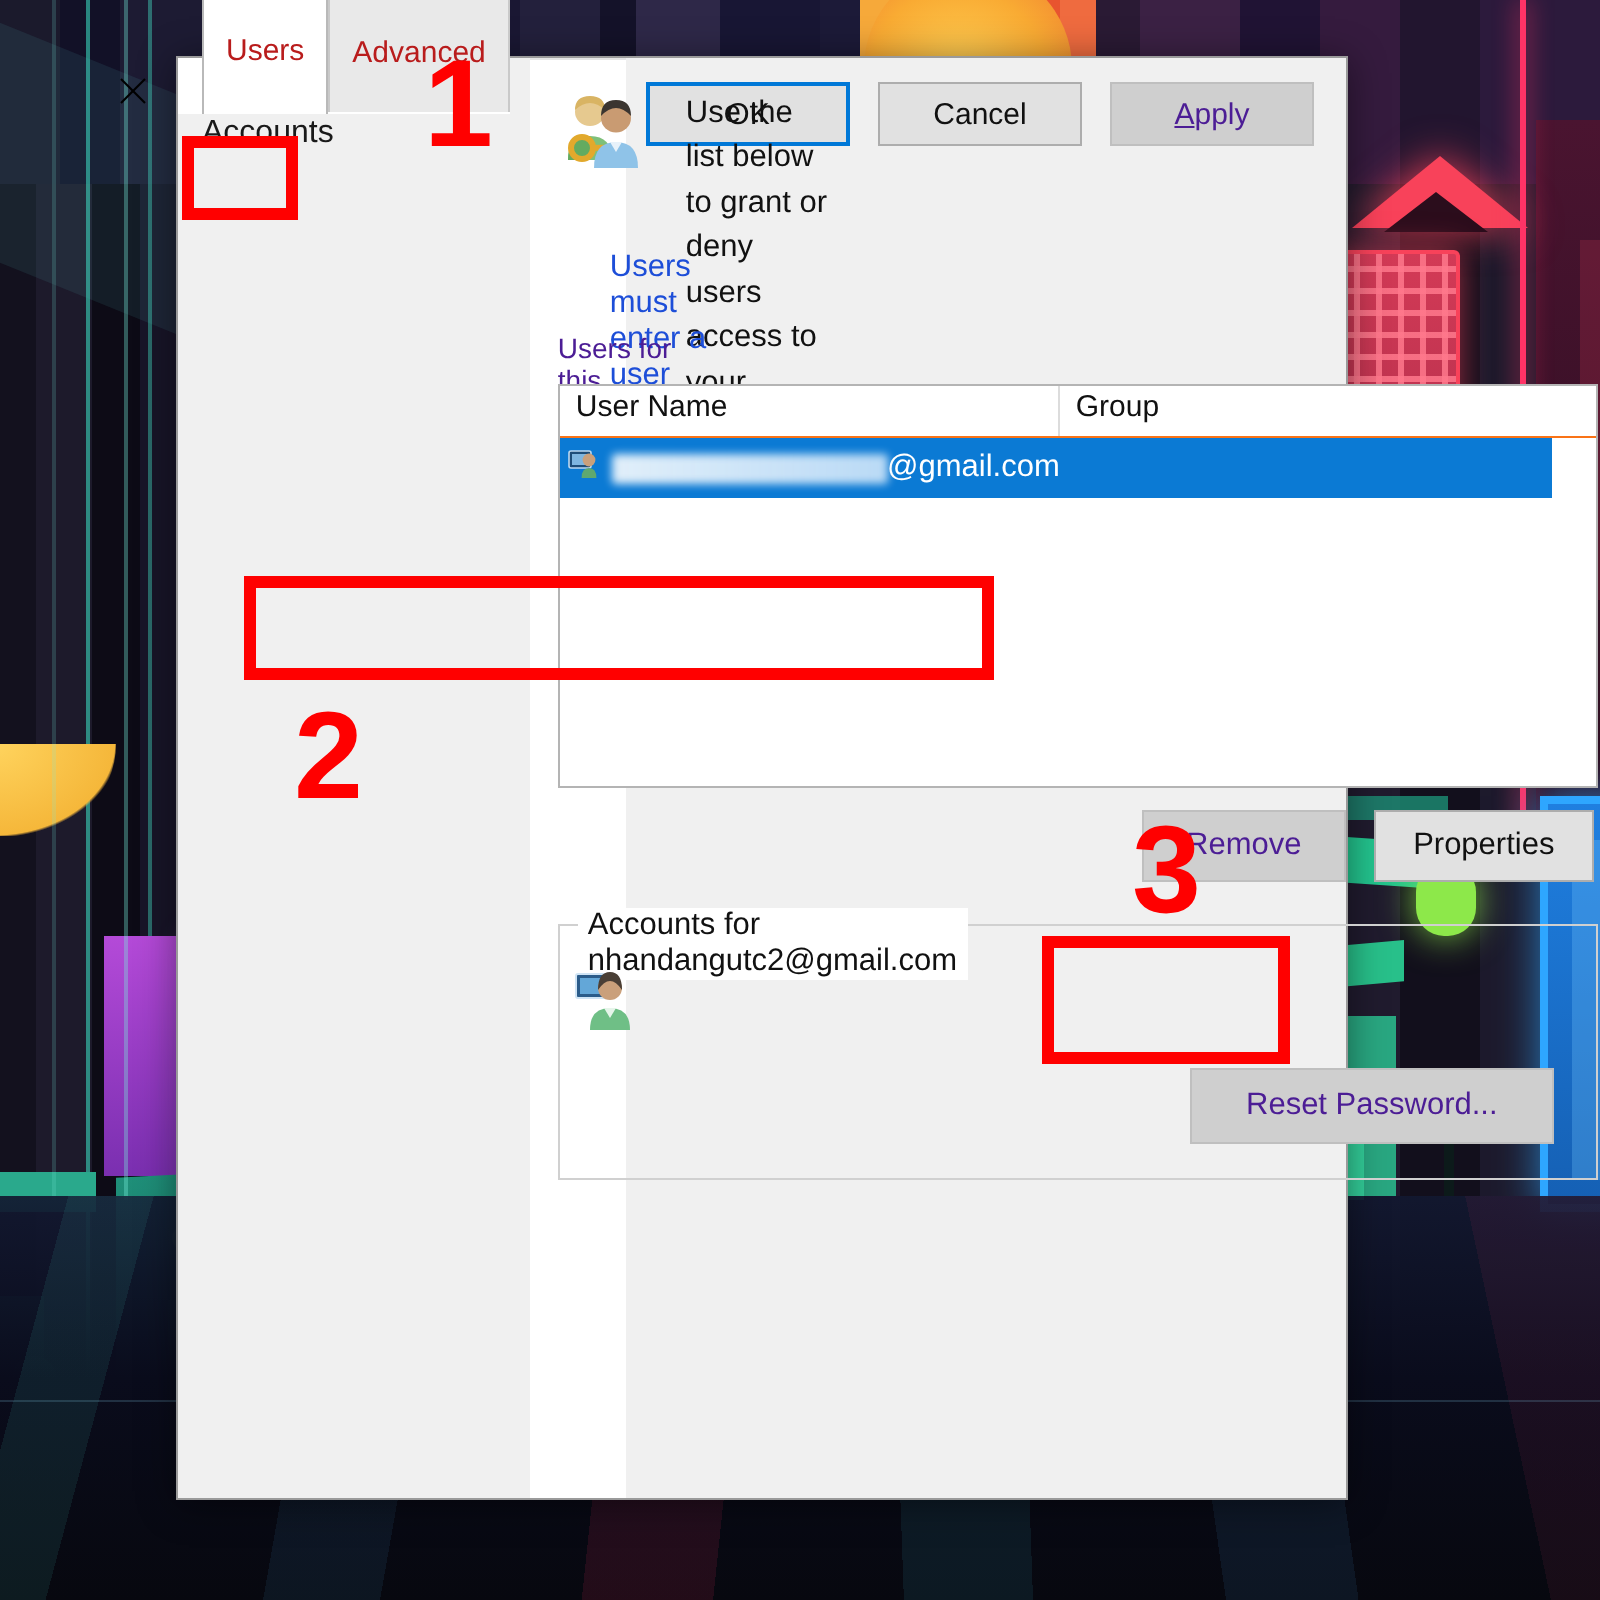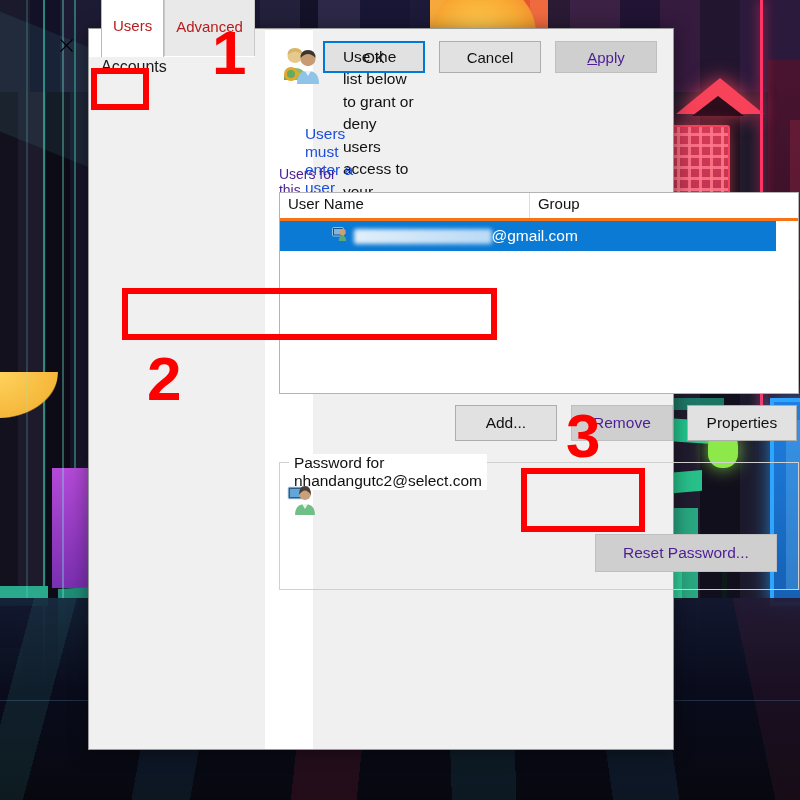--- a/index.html
+++ b/index.html
@@ -184,7 +184,7 @@
 
   #listview{position:absolute;left:14px;top:162px;width:518px;height:200px;
     border:1px solid #b4b4b4;background:#fff;overflow:hidden;}
-  #lv-header{height:25px;display:flex;border-bottom:3px solid #f97316;background:#fff;}
+  #lv-header{height:25px;display:flex;border-bottom:1px solid #f97316;background:#fff;}
   .lv-col{font-size:15px;color:#111;padding:2px 0 0 8px;box-sizing:border-box;}
   .lv-col.c1{width:250px;border-right:1px solid #dcdcdc;}
   .lv-col.c2{flex:1;}

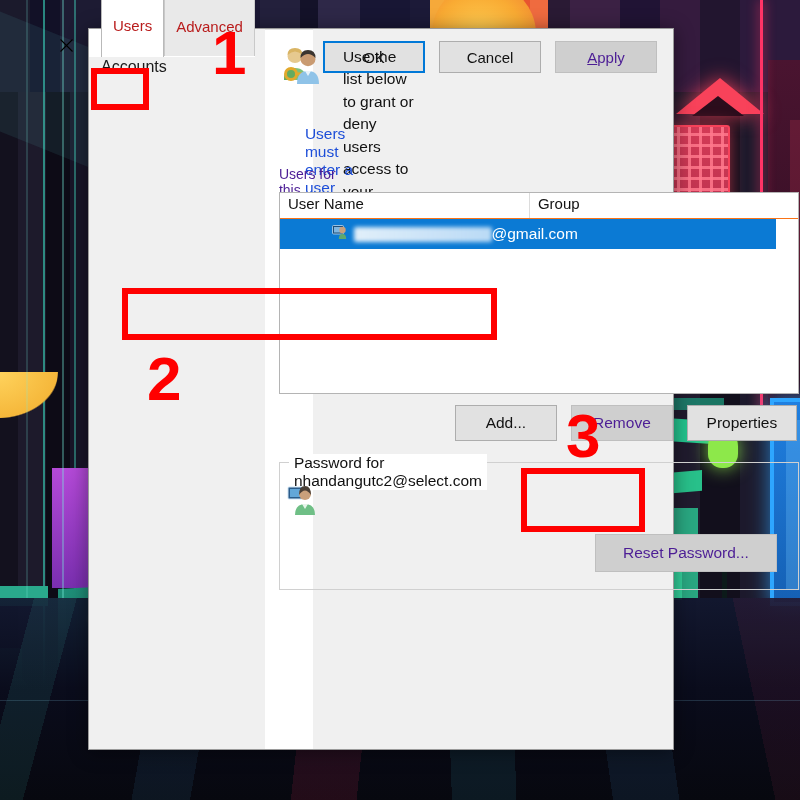--- a/index.html
+++ b/index.html
@@ -189,7 +189,7 @@
   .lv-col.c1{width:250px;border-right:1px solid #dcdcdc;}
   .lv-col.c2{flex:1;}
   #lv-row{height:30px;background:#0b7ad4;display:flex;align-items:center;width:496px;}
-  #lv-row .cell1{width:250px;display:flex;align-items:center;gap:6px;padding-left:4px;box-sizing:border-box;margin-left:48px;}
+  #lv-row .cell1{width:250px;display:flex;align-items:center;gap:6px;padding-left:4px;box-sizing:border-box;}
   #lv-row .cell2{flex:1;font-size:15.5px;color:#fff;padding-left:8px;}
   #blur-name{width:150px;height:15px;border-radius:2px;
     background:linear-gradient(90deg,rgba(255,255,255,.88),rgba(235,245,255,.78));

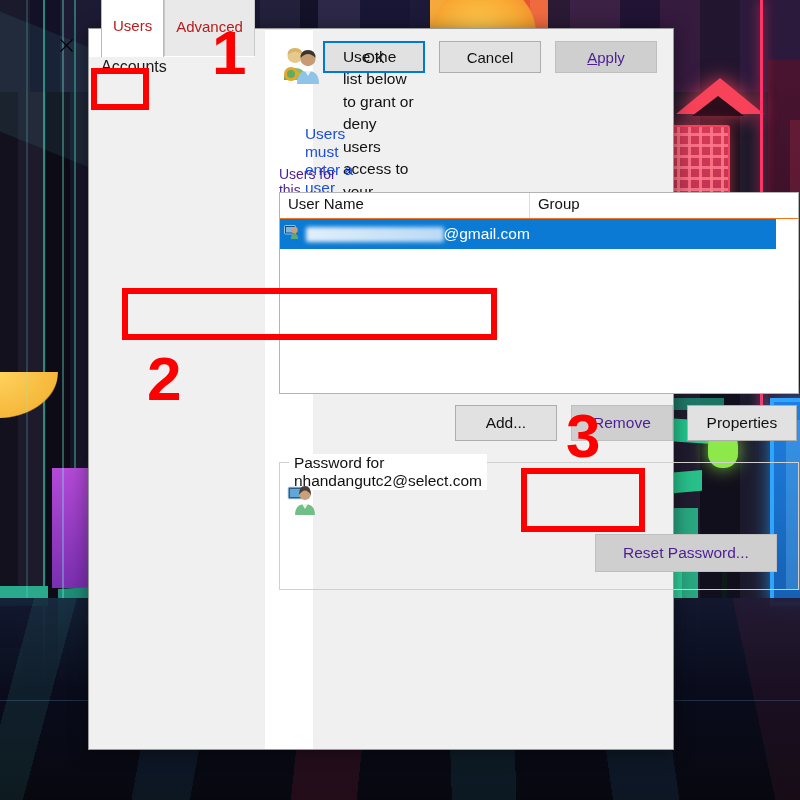--- a/index.html
+++ b/index.html
@@ -352,7 +352,6 @@
     </div>
 
     <div id="btn-row">
-      <div class="win-btn">Add...</div>
       <div class="win-btn disabled">Remove</div>
       <div class="win-btn wide">Properties</div>
     </div>

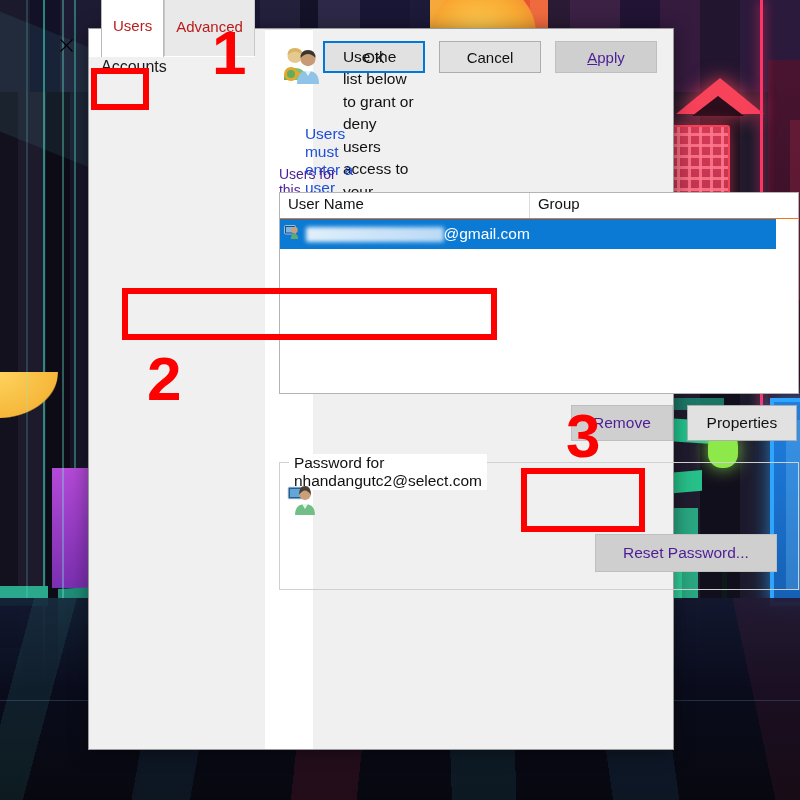--- a/index.html
+++ b/index.html
@@ -357,7 +357,7 @@
     </div>
 
     <div id="pwd-group"></div>
-    <div id="pwd-legend">Password for nhandangutc2@select.com</div>
+    <div id="pwd-legend">Accounts for nhandangutc2@gmail.com</div>
     <div id="pwd-row">
       <span class="ico">
         <svg width="34" height="34" viewBox="0 0 34 34" aria-hidden="true">

